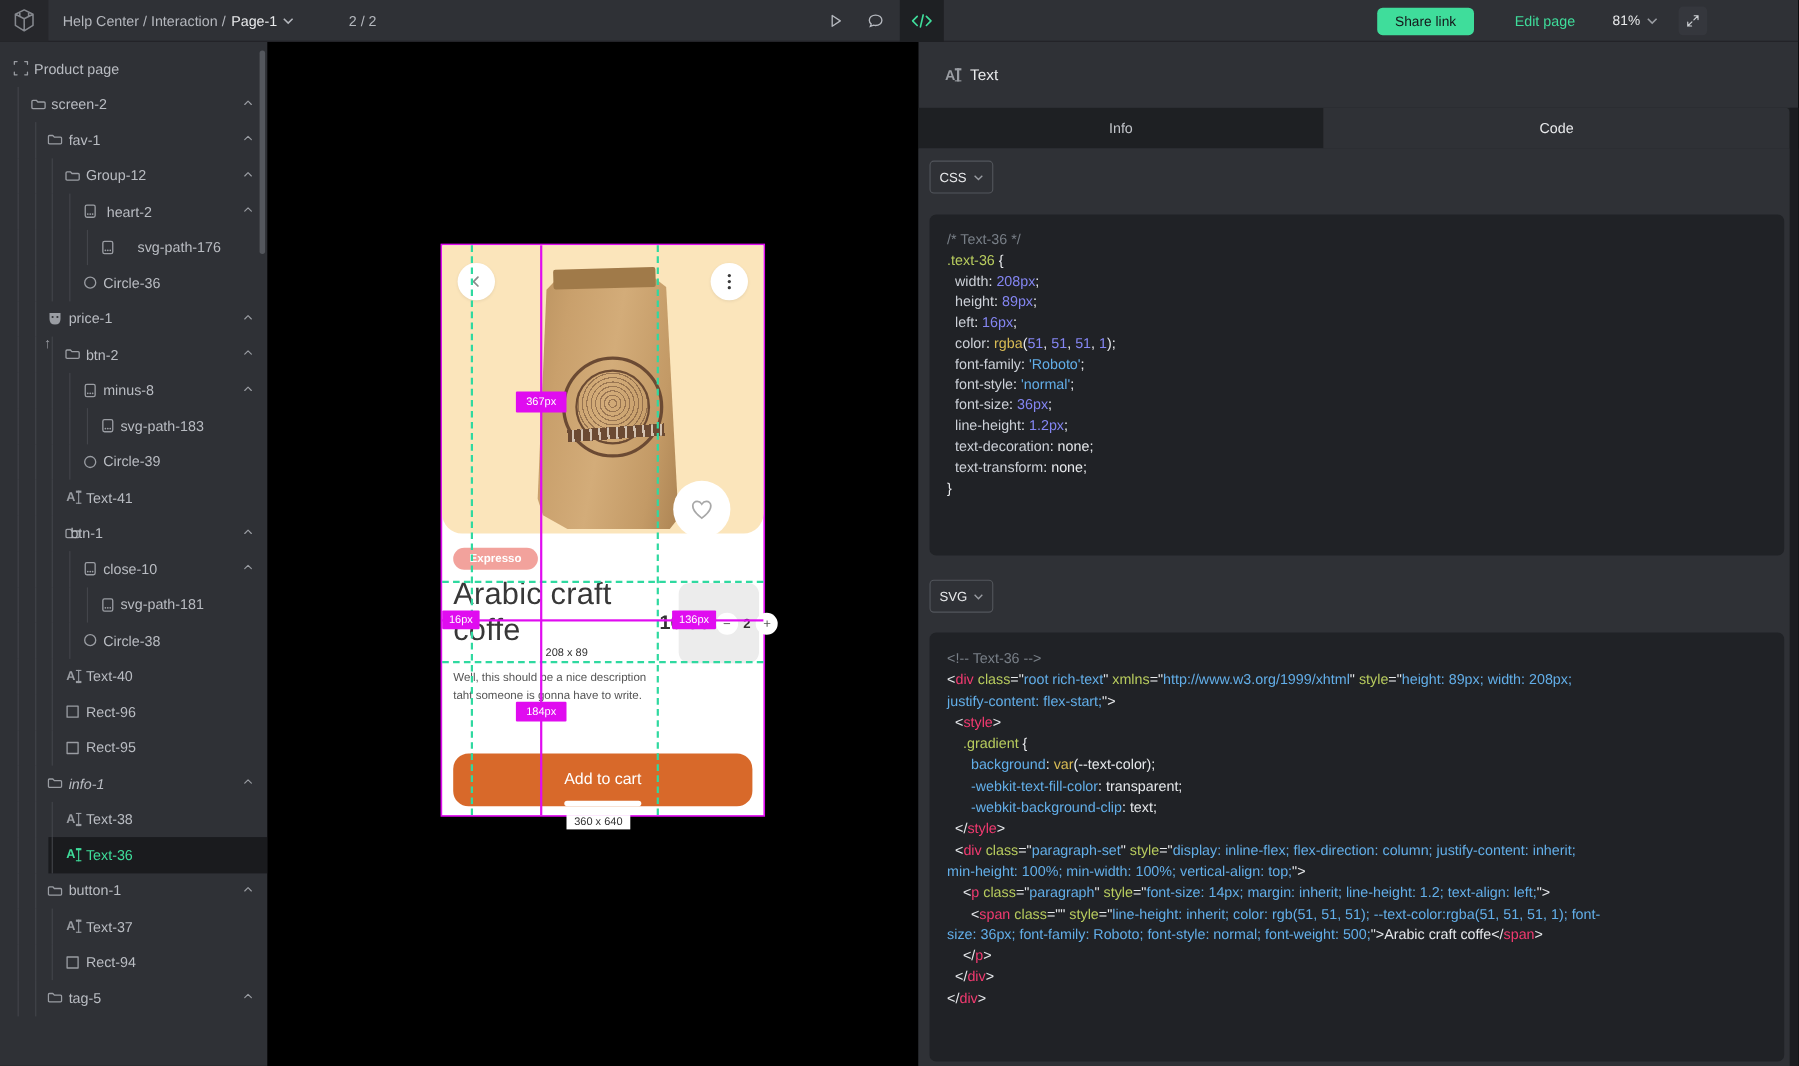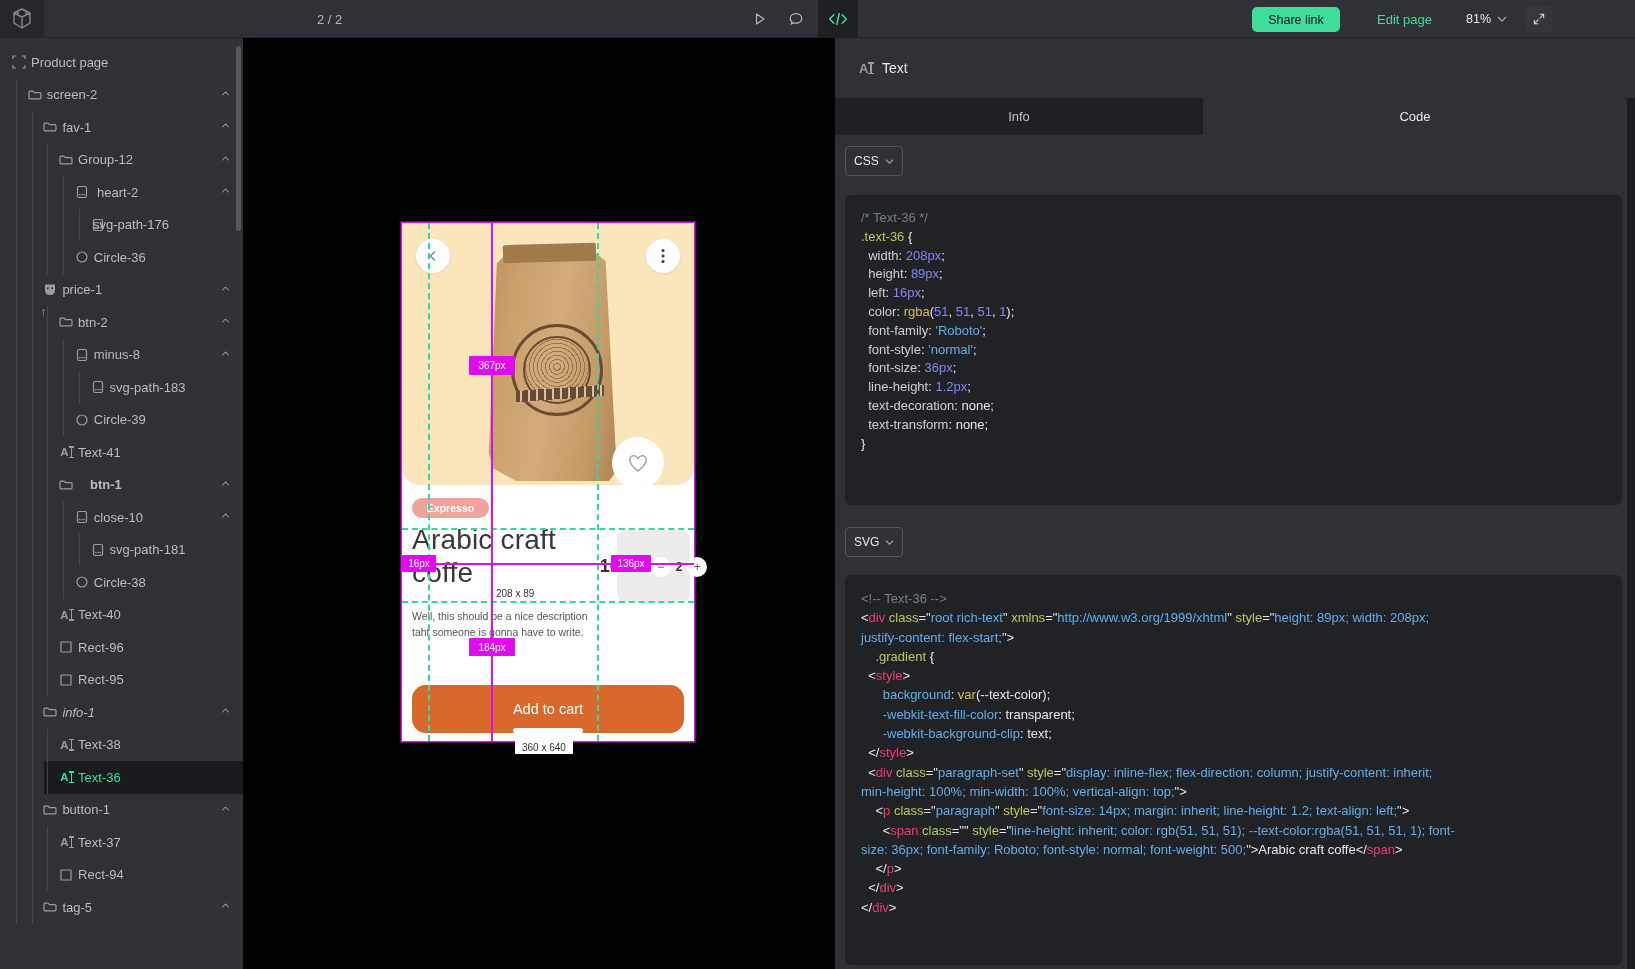--- a/index.html
+++ b/index.html
@@ -128,6 +128,13 @@
           <path d="M12 2 L20 6 V16 L12 21 L4 16 V6 Z M4 6 L12 10 L20 6 M12 10 V21 M8 4 L8 8 M16 4 L16 8"></path>
         </svg>
     </div>
+    <div class="breadcrumb">
+      <span>Help Center / Interaction /</span>
+      <span class="bc-cur">Page-1</span>
+      <svg width="10" height="8" viewBox="0 0 10 8" fill="none" stroke="#b4b7bd" stroke-width="1.4">
+          <polyline points="1,2 5,6 9,2"></polyline>
+        </svg>
+    </div>
     <span class="page-ind">2 / 2</span>
 
     <div class="tb-icon tb-play">

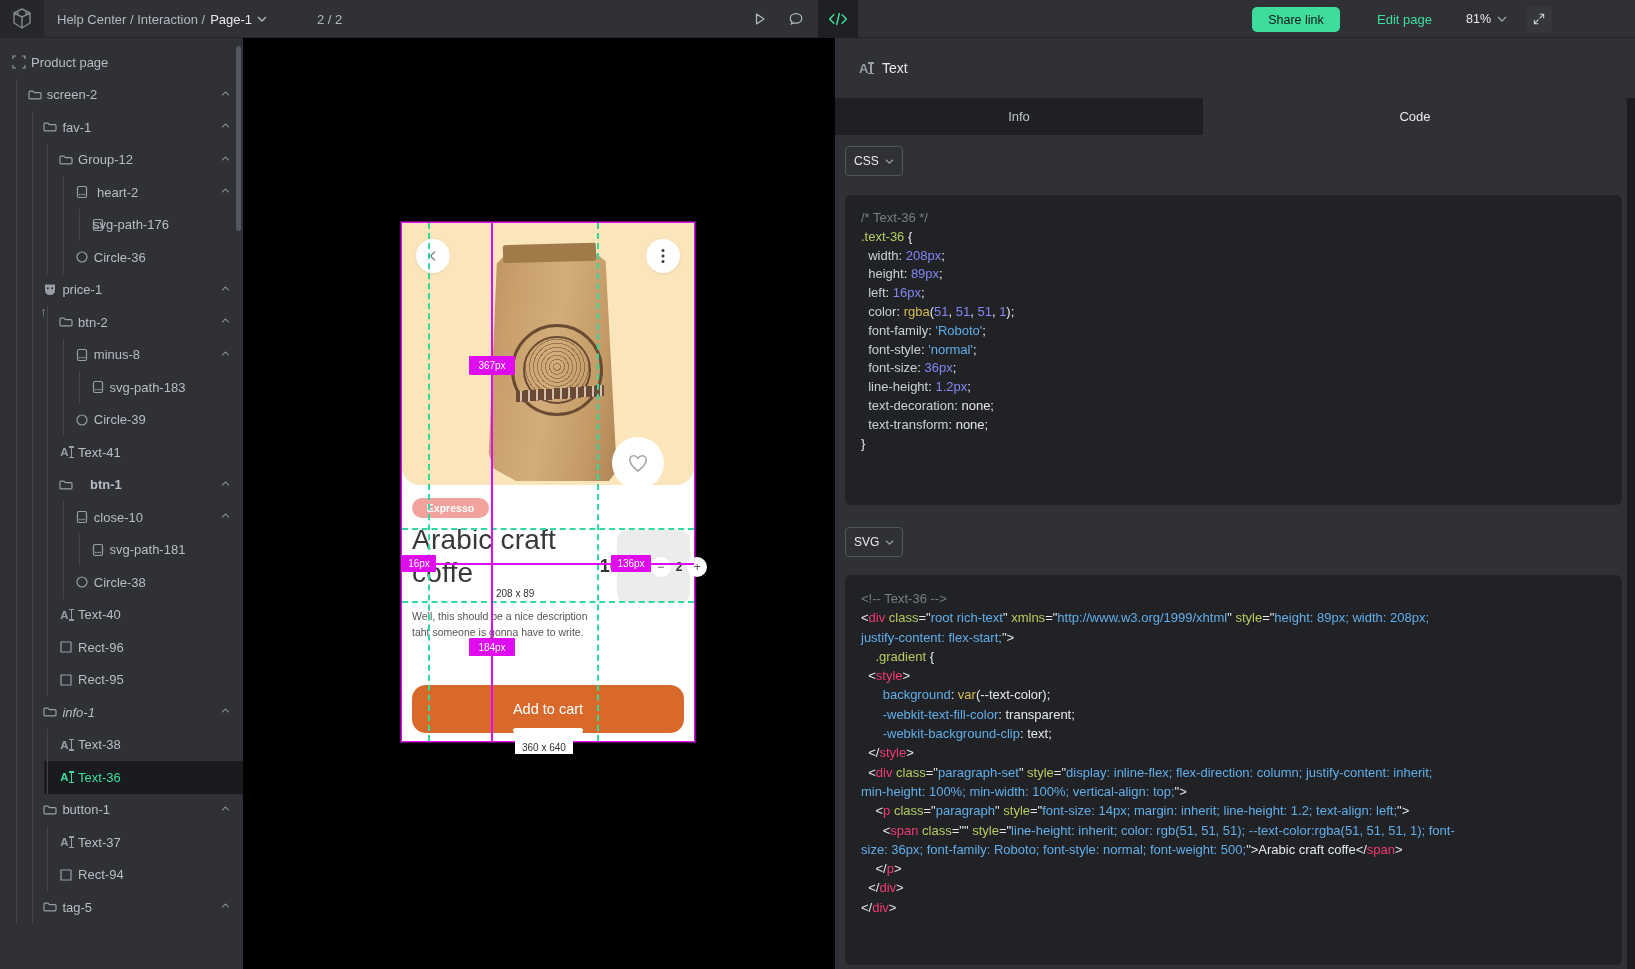--- a/index.html
+++ b/index.html
@@ -253,7 +253,7 @@
               <path d="M4.8 9.6 h.01 M7 9.6 h.01 M9.2 9.6 h.01" stroke-width="1.6"></path>
             </svg>
           </span>
-          <span class="tlabel" style="left: 93px;">svg-path-176</span>
+          <span class="tlabel" style="left: 125px;">svg-path-176</span>
         </div>
         <div class="trow">
           <i class="g" style="left: 16px;"></i>

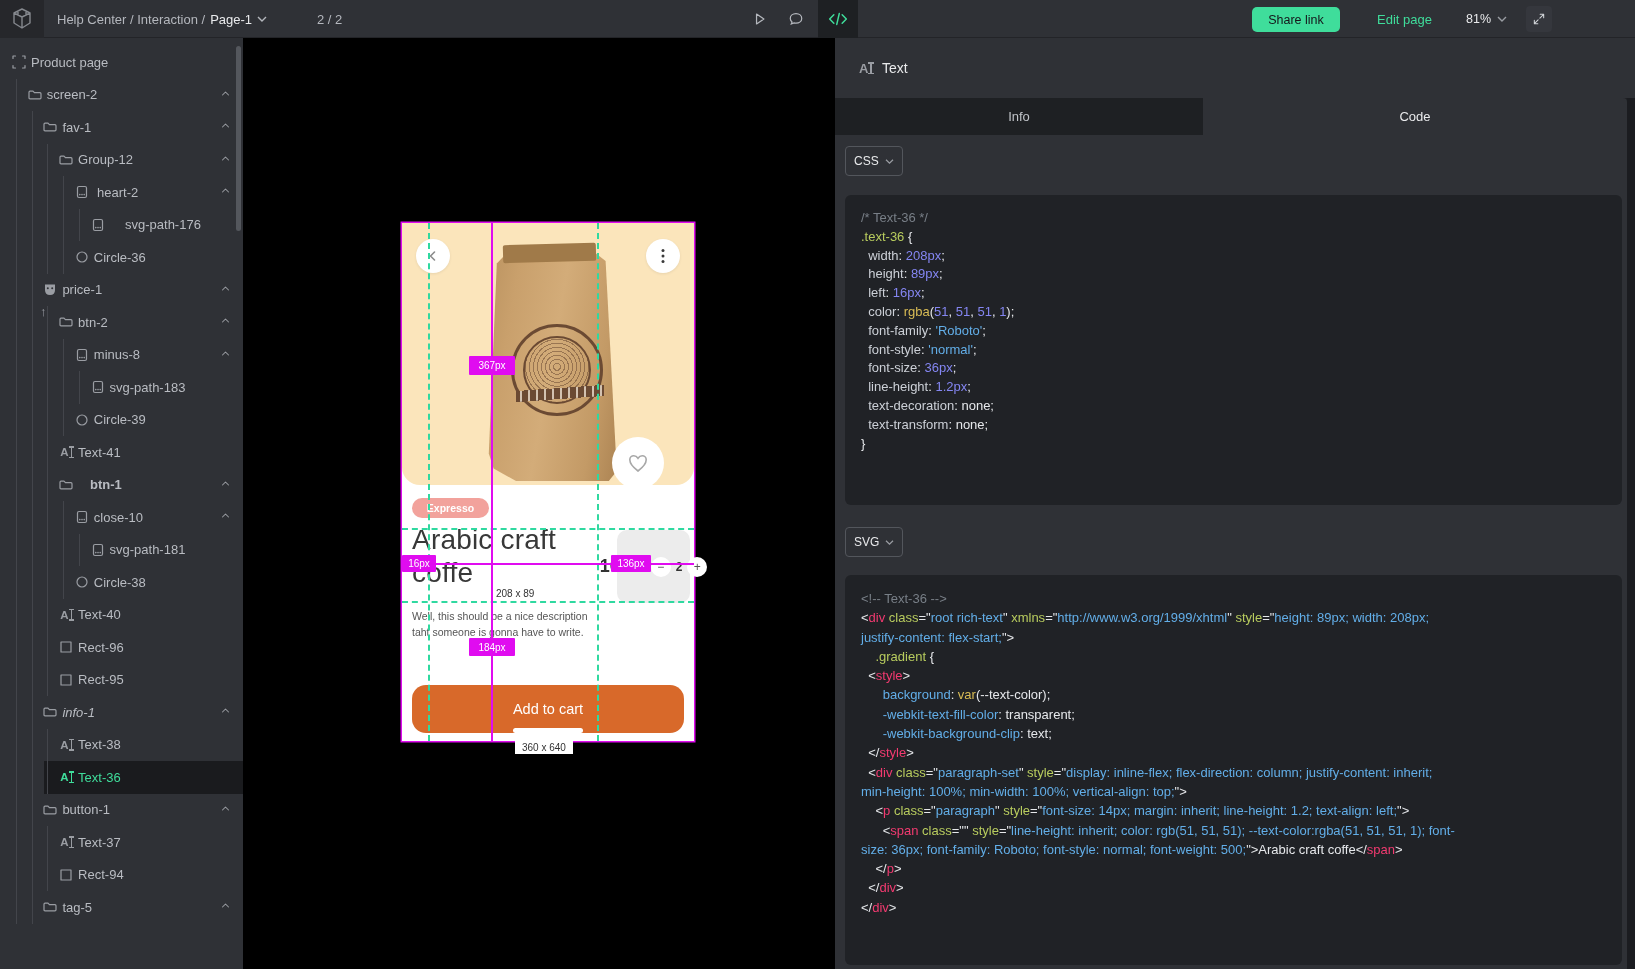--- a/index.html
+++ b/index.html
@@ -365,7 +365,7 @@
               <path d="M1 4.2 Q1 3.2 2 3.2 H5 L6.4 4.7 H12 Q13 4.7 13 5.7 V9.8 Q13 10.8 12 10.8 H2 Q1 10.8 1 9.8 Z"></path>
             </svg>
           </span>
-          <span class="tlabel" style="left: 90px; font-weight: bold;">btn-1</span>
+          <span class="tlabel" style="left: 64px;">btn-1</span>
           <span class="tchev">
             <svg width="11" height="9" viewBox="0 0 14 12" fill="none" stroke="#9a9da3" stroke-width="1.4" stroke-linecap="round" stroke-linejoin="round">
               <polyline points="3,8 7,4 11,8"></polyline>

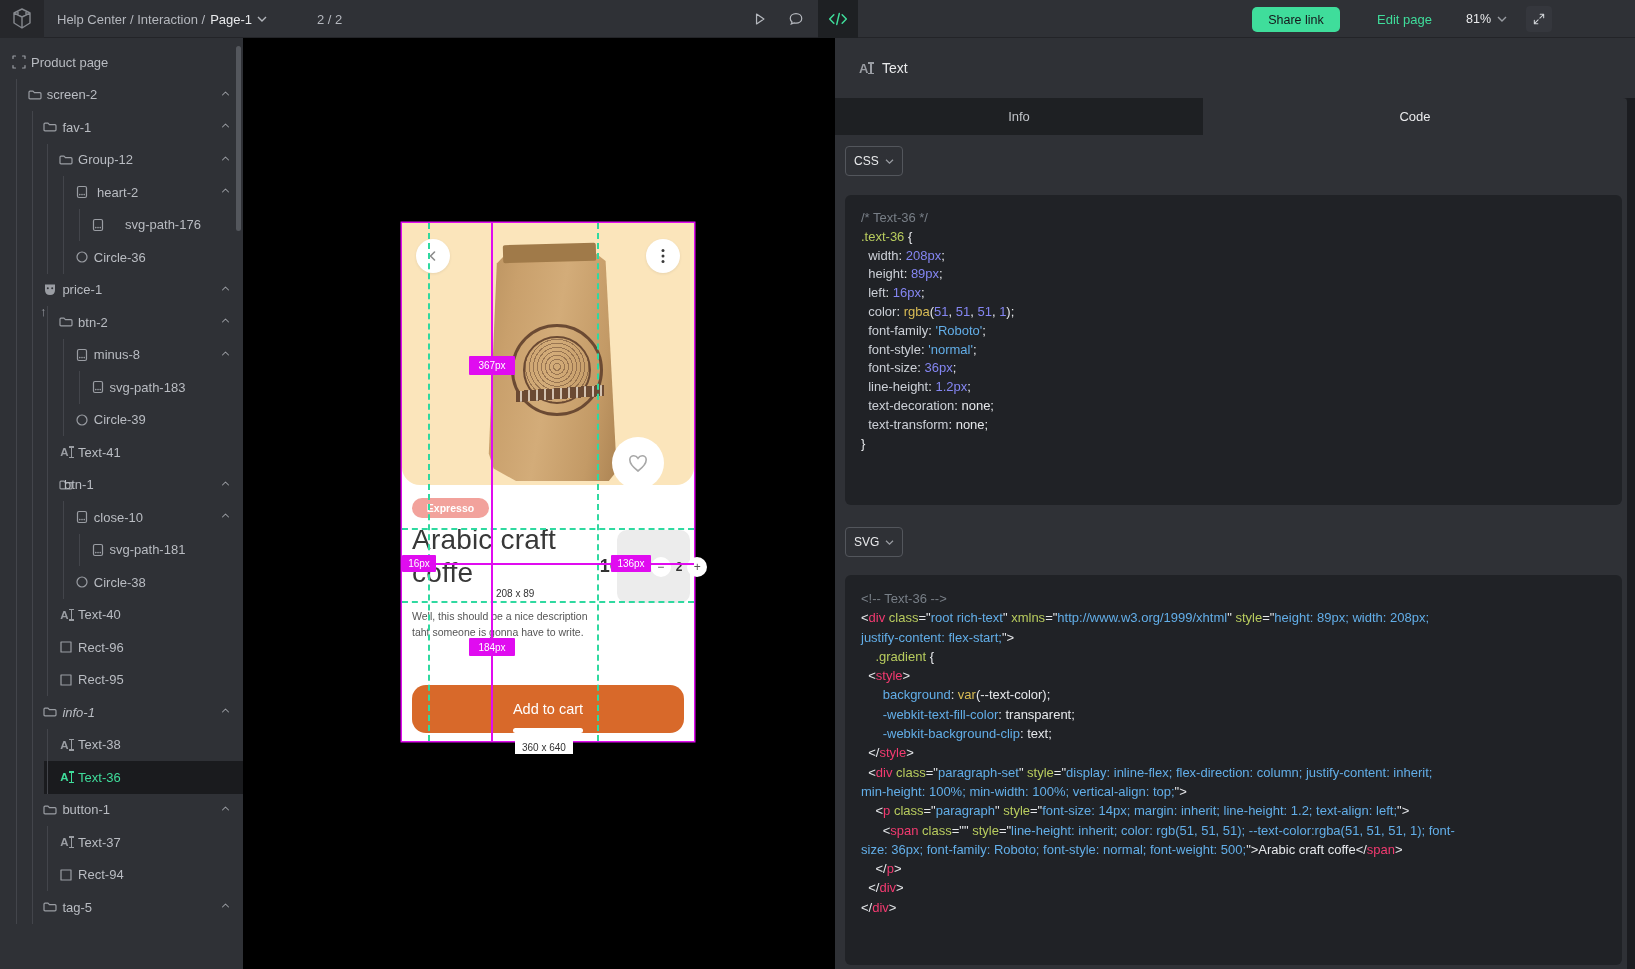--- a/index.html
+++ b/index.html
@@ -659,8 +659,8 @@
           <div class="cl"><span class="tk-c">&lt;!-- Text-36 --&gt;</span></div>
           <div class="cl"><span class="tk-w">&lt;</span><span class="tk-tag">div</span><span class="tk-w"> </span><span class="tk-attr">class</span><span class="tk-w">="</span><span class="tk-str">root rich-text</span><span class="tk-w">" </span><span class="tk-attr">xmlns</span><span class="tk-w">="</span><span class="tk-str">http://www.w3.org/1999/xhtml</span><span class="tk-w">" </span><span class="tk-attr">style</span><span class="tk-w">="</span><span class="tk-str">height: 89px; width: 208px;</span></div>
           <div class="cl"><span class="tk-str">justify-content: flex-start;</span><span class="tk-w">"&gt;</span></div>
+          <div class="cl"><span class="tk-w">  &lt;</span><span class="tk-tag">style</span><span class="tk-w">&gt;</span></div>
           <div class="cl"><span class="tk-sel">    .gradient</span><span class="tk-w"> {</span></div>
-          <div class="cl"><span class="tk-w">  &lt;</span><span class="tk-tag">style</span><span class="tk-w">&gt;</span></div>
           <div class="cl"><span class="tk-cssp">      background</span><span class="tk-w">: </span><span class="tk-fn">var</span><span class="tk-w">(--text-color);</span></div>
           <div class="cl"><span class="tk-cssp">      -webkit-text-fill-color</span><span class="tk-w">: transparent;</span></div>
           <div class="cl"><span class="tk-cssp">      -webkit-background-clip</span><span class="tk-w">: text;</span></div>

